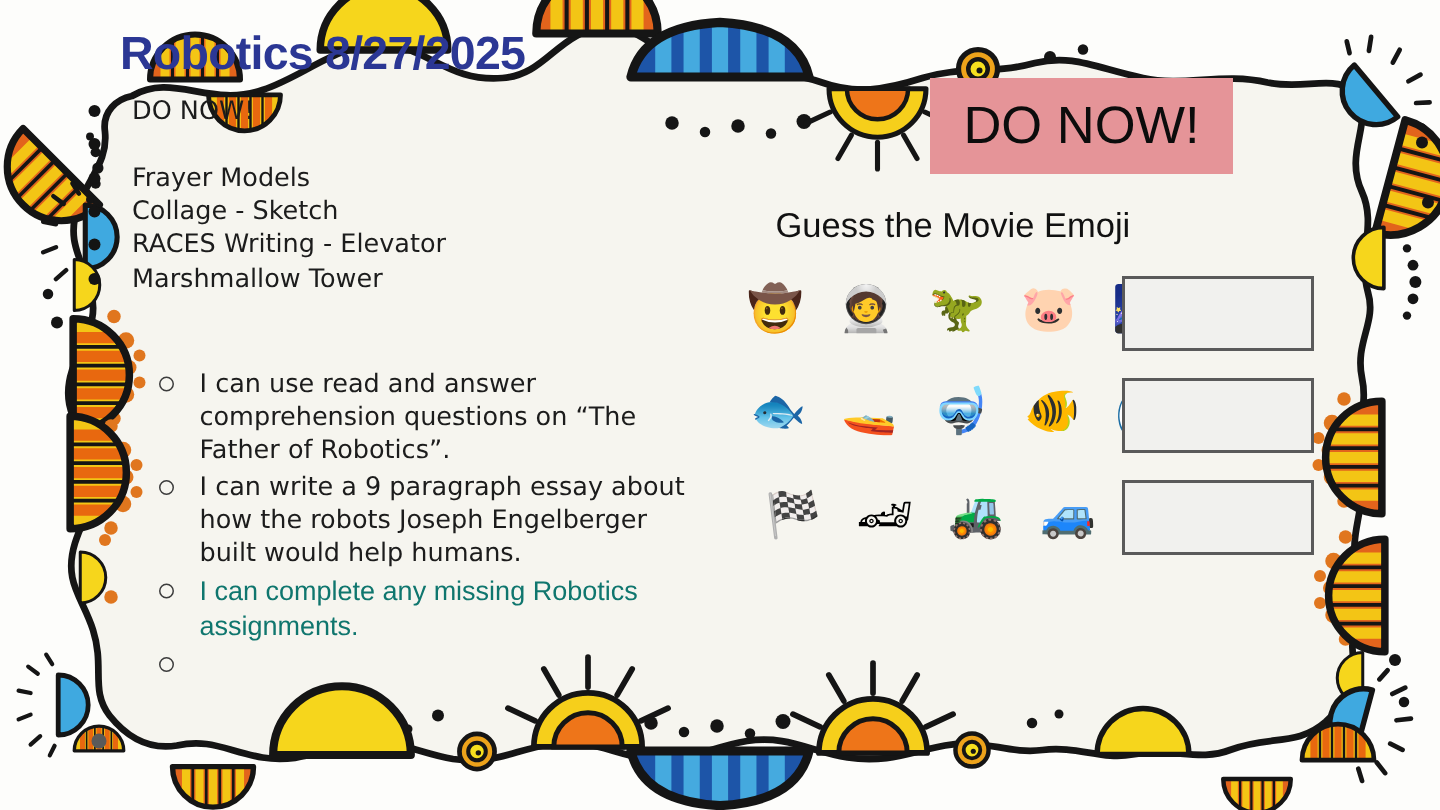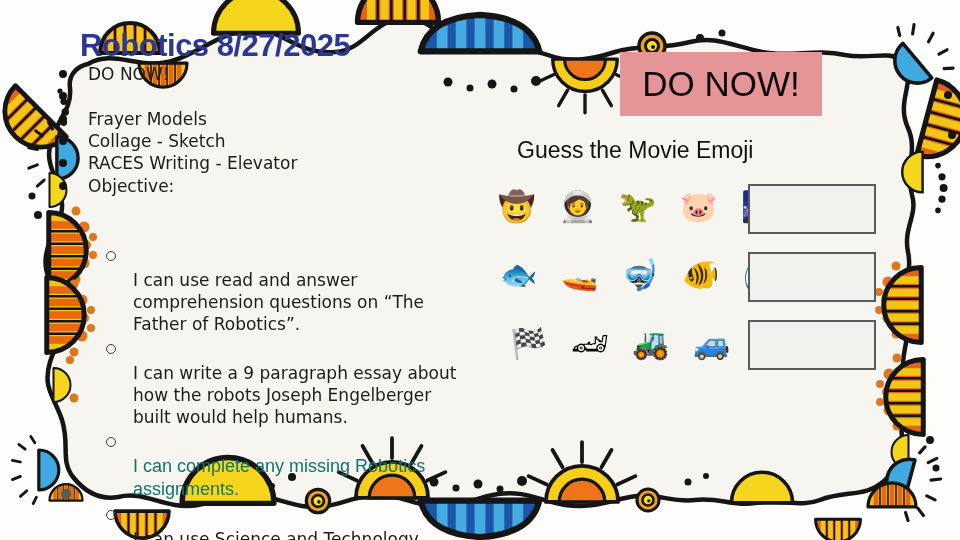--- a/index.html
+++ b/index.html
@@ -12,7 +12,7 @@
   svg.border{position:absolute;left:0;top:0;width:960px;height:540px;}
 
   .slide-title{
-    position:absolute;left:80px;top:28px;
+    position:absolute;left:80px;top:18px;
     font-family:"Liberation Sans",sans-serif;
     font-size:31px;font-weight:bold;color:#2b3794;letter-spacing:-0.5px;
   }

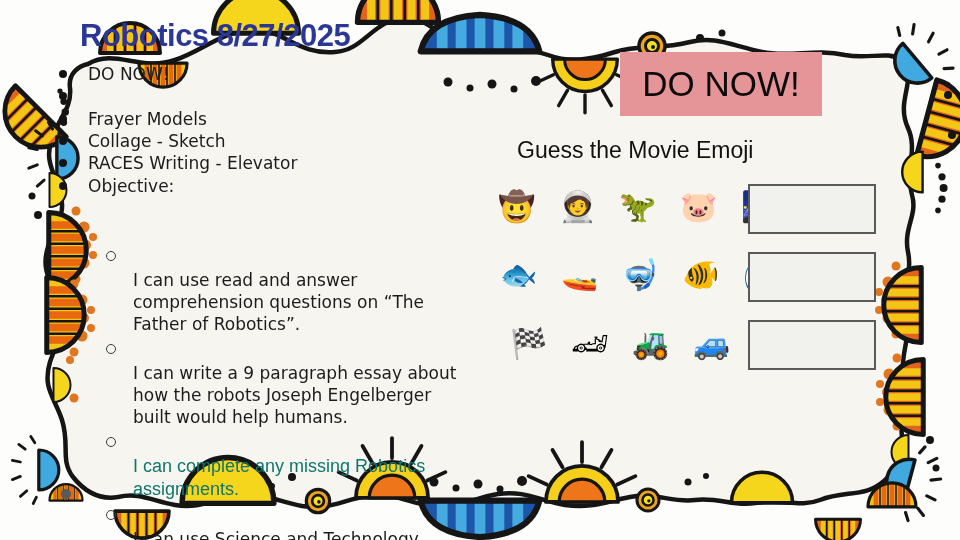--- a/index.html
+++ b/index.html
@@ -228,6 +228,10 @@
     </div>
     <div class="agenda-row">
       <span class="agenda-bullet"></span>
+      <span class="agenda-label">Marshmallow Tower</span>
+    </div>
+    <div class="agenda-row">
+      <span class="agenda-bullet"></span>
       <span class="agenda-label">Objective:</span>
     </div>
   </div>

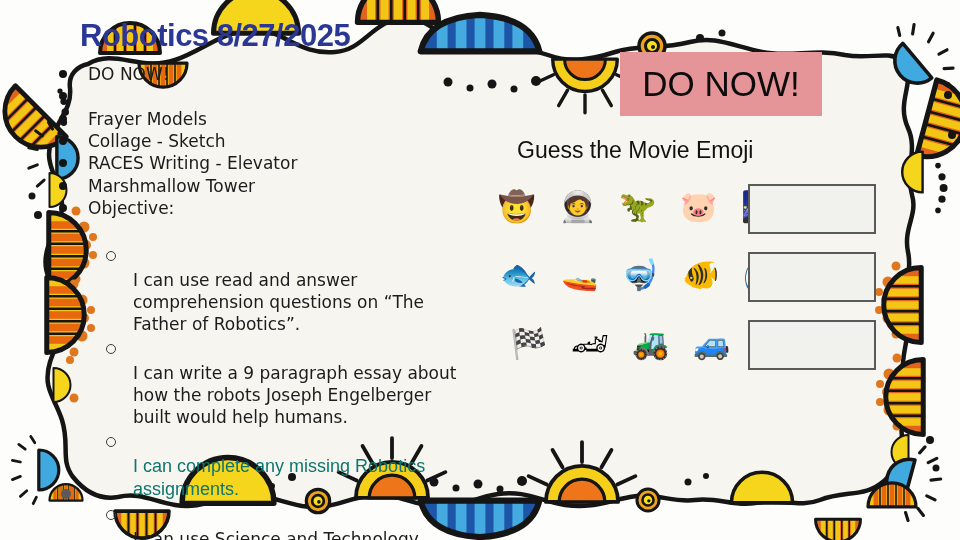--- a/index.html
+++ b/index.html
@@ -230,10 +230,6 @@
       <span class="agenda-bullet"></span>
       <span class="agenda-label">Marshmallow Tower</span>
     </div>
-    <div class="agenda-row">
-      <span class="agenda-bullet"></span>
-      <span class="agenda-label">Objective:</span>
-    </div>
   </div>
 
   <div class="objectives">

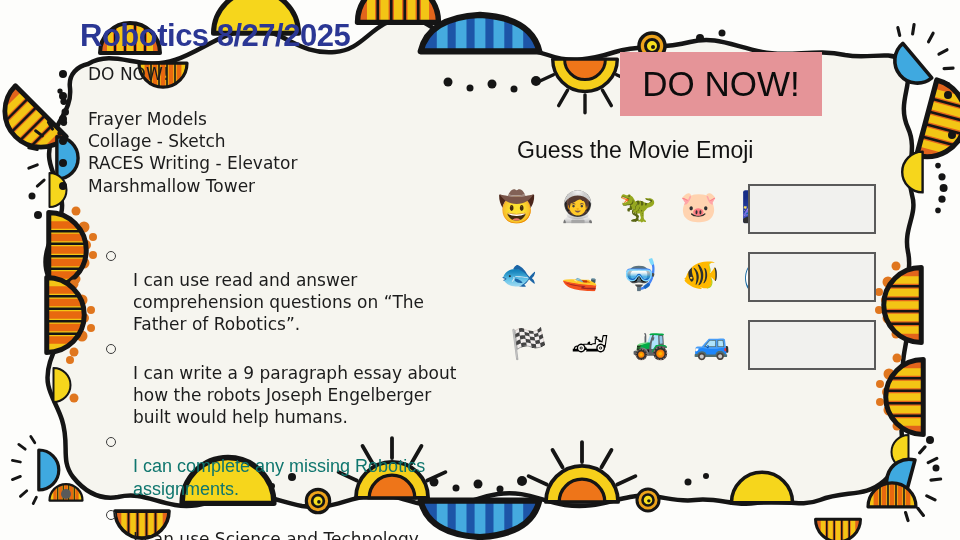--- a/index.html
+++ b/index.html
@@ -25,7 +25,7 @@
   .objectives{position:absolute;left:104px;top:245px;width:412px;}
   .obj-row{display:flex;margin-bottom:3px;}
   .obj-bullet{width:8px;height:8px;border:1.8px solid #3c3c3c;border-radius:50%;margin:6px 17px 0 2px;flex:none;background:transparent;}
-  .obj-text{font-size:17px;line-height:22px;color:#1c1c1c;white-space:pre-line;margin-top:24px;}
+  .obj-text{font-size:17px;line-height:22px;color:#1c1c1c;white-space:pre-line;}
   .obj-text.alt-font{font-family:"Liberation Sans",sans-serif;font-size:18px;line-height:23px;color:#0f766e;}
 
   .donow-box{

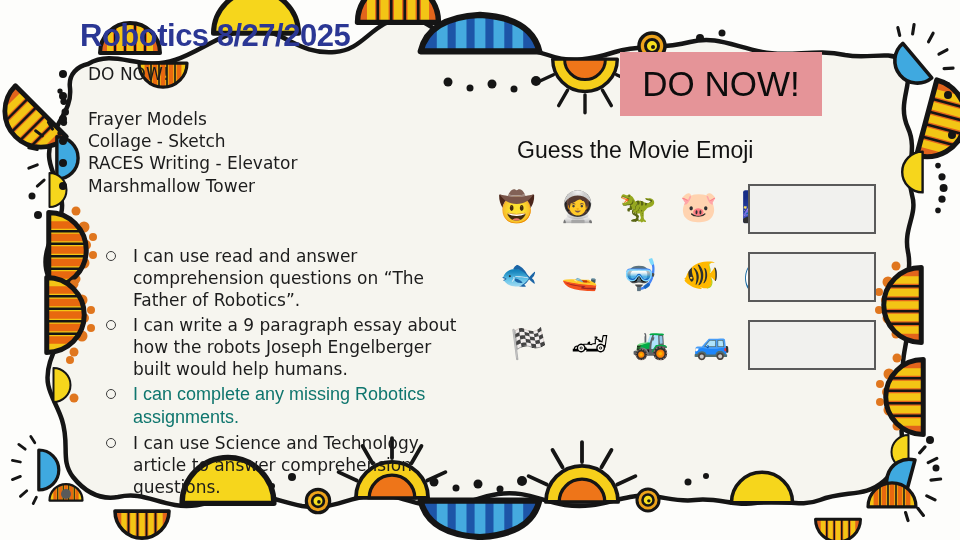--- a/index.html
+++ b/index.html
@@ -252,9 +252,6 @@
     </div>
     <div class="obj-row">
       <span class="obj-bullet"></span>
-      <span class="obj-text">I can use Science and Technology
-article to answer comprehension
-questions.</span>
     </div>
   </div>
 

